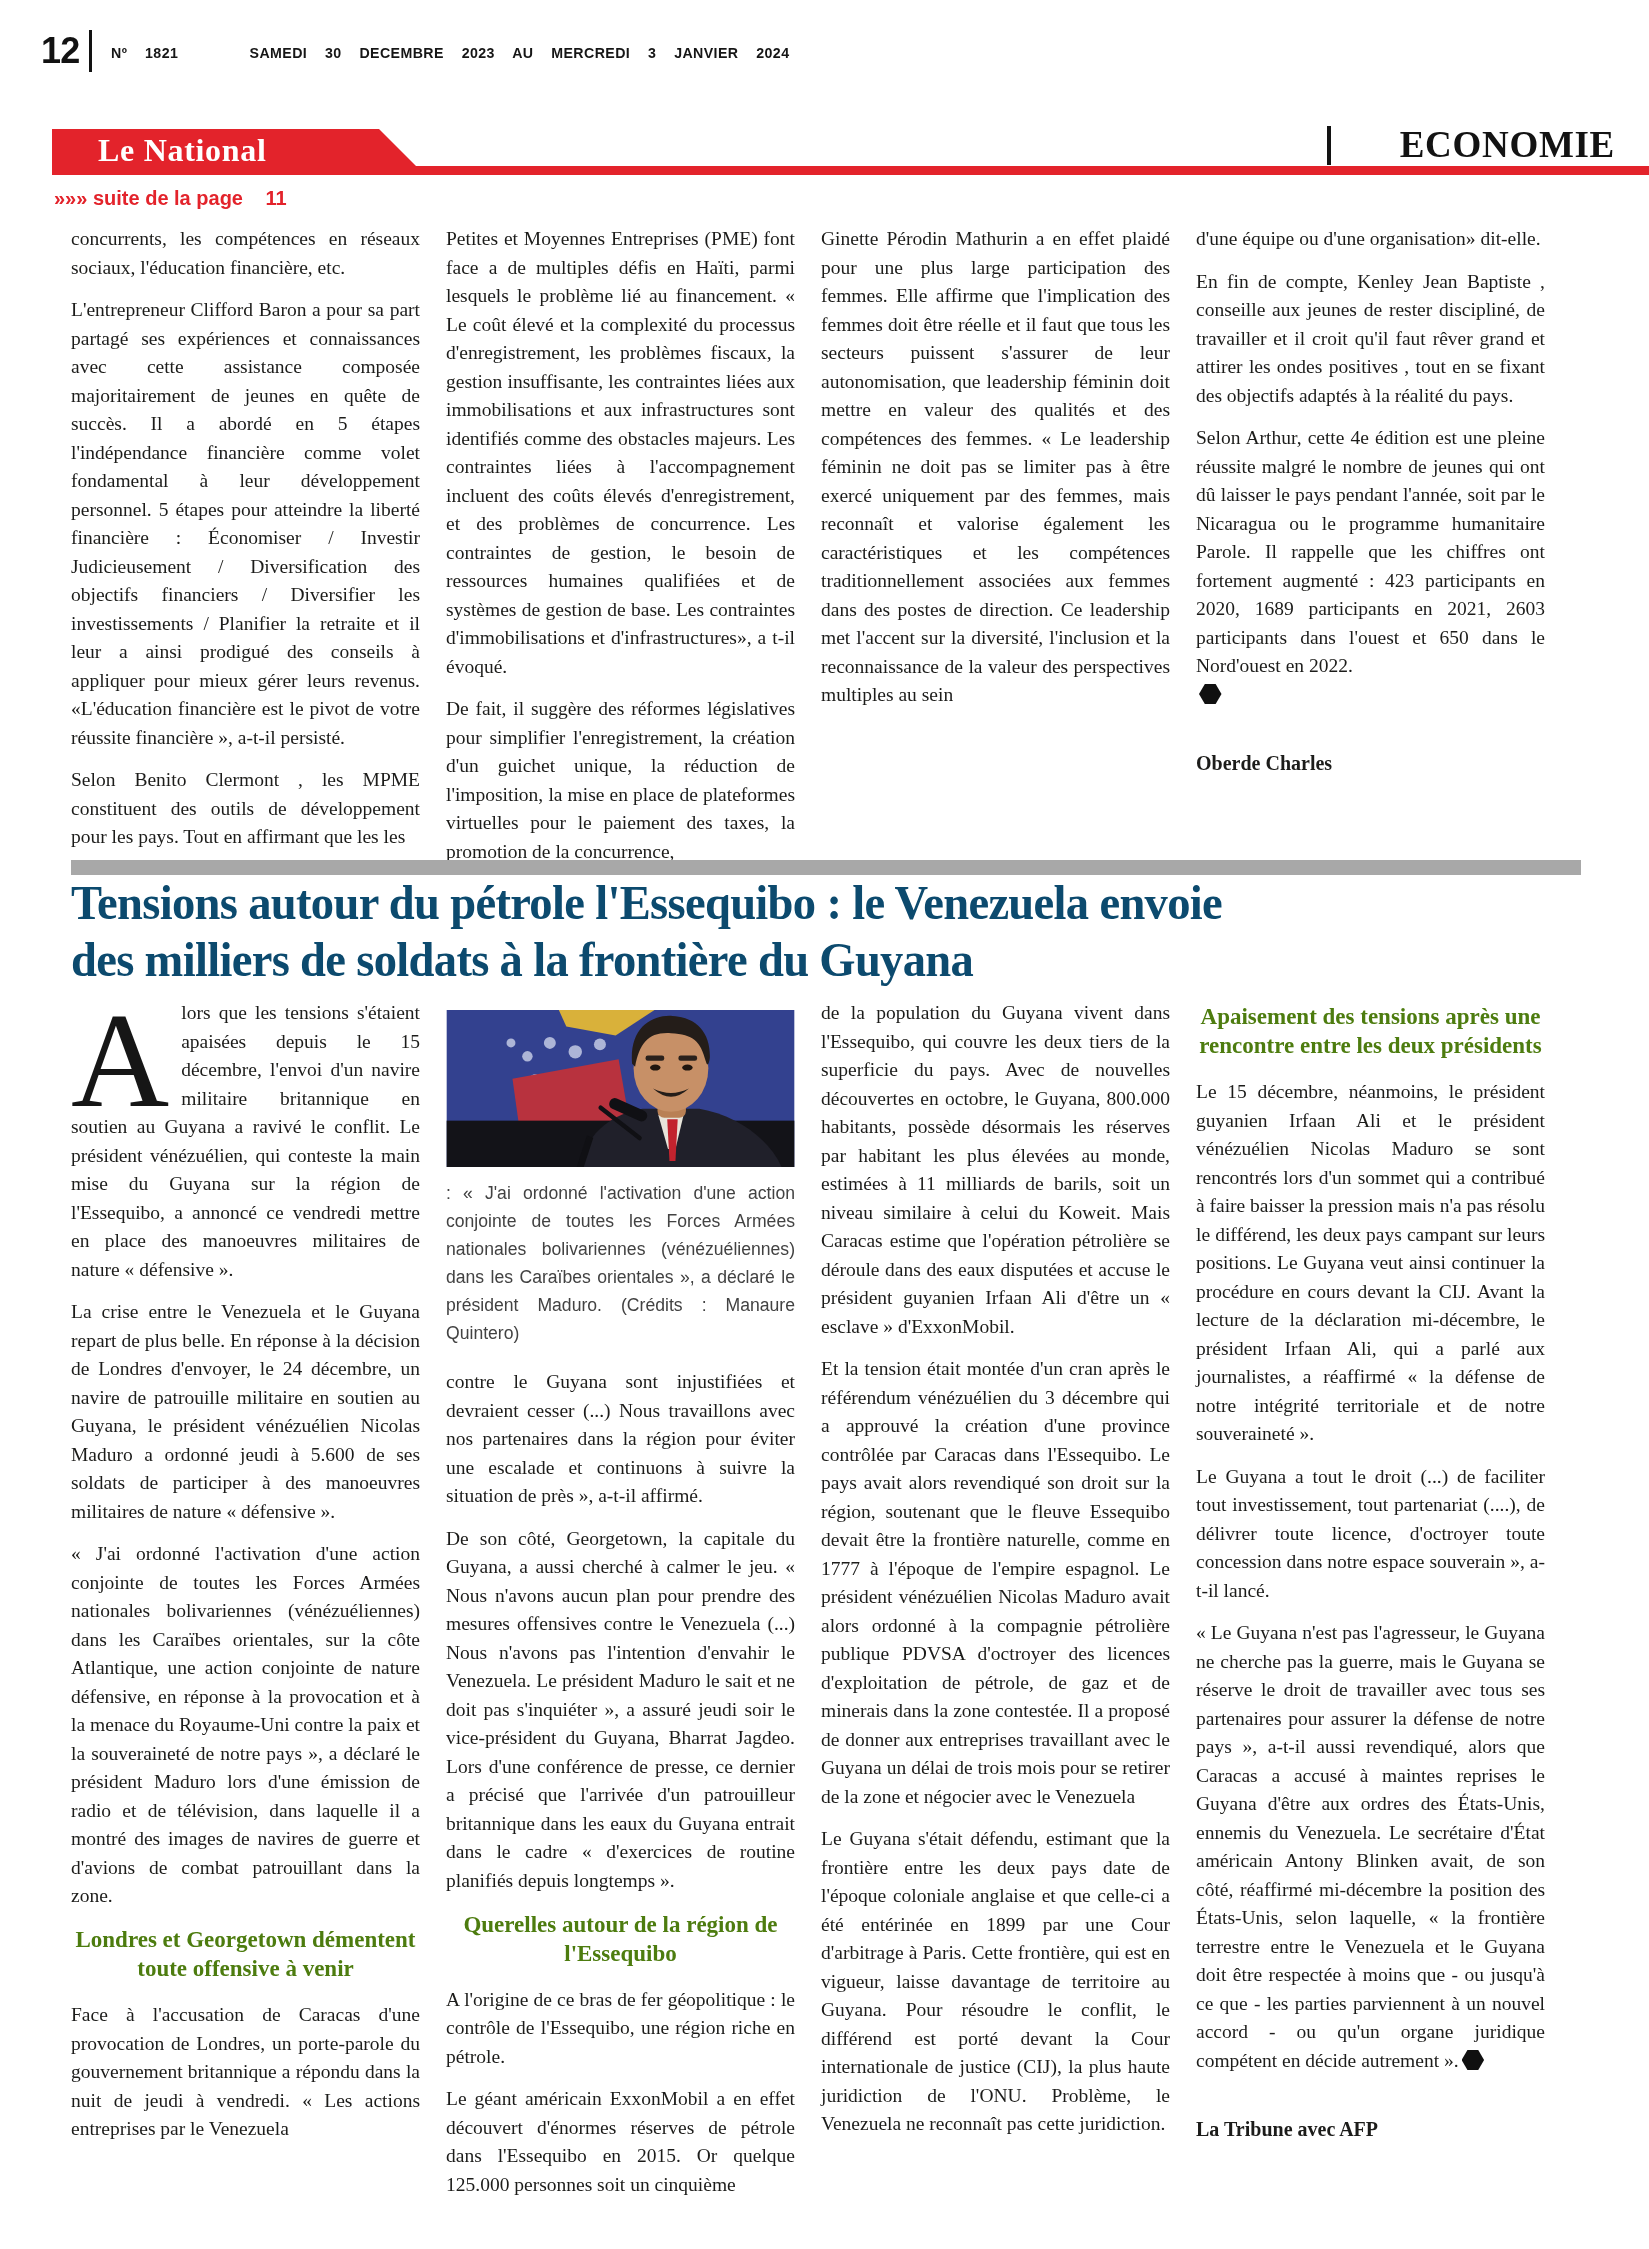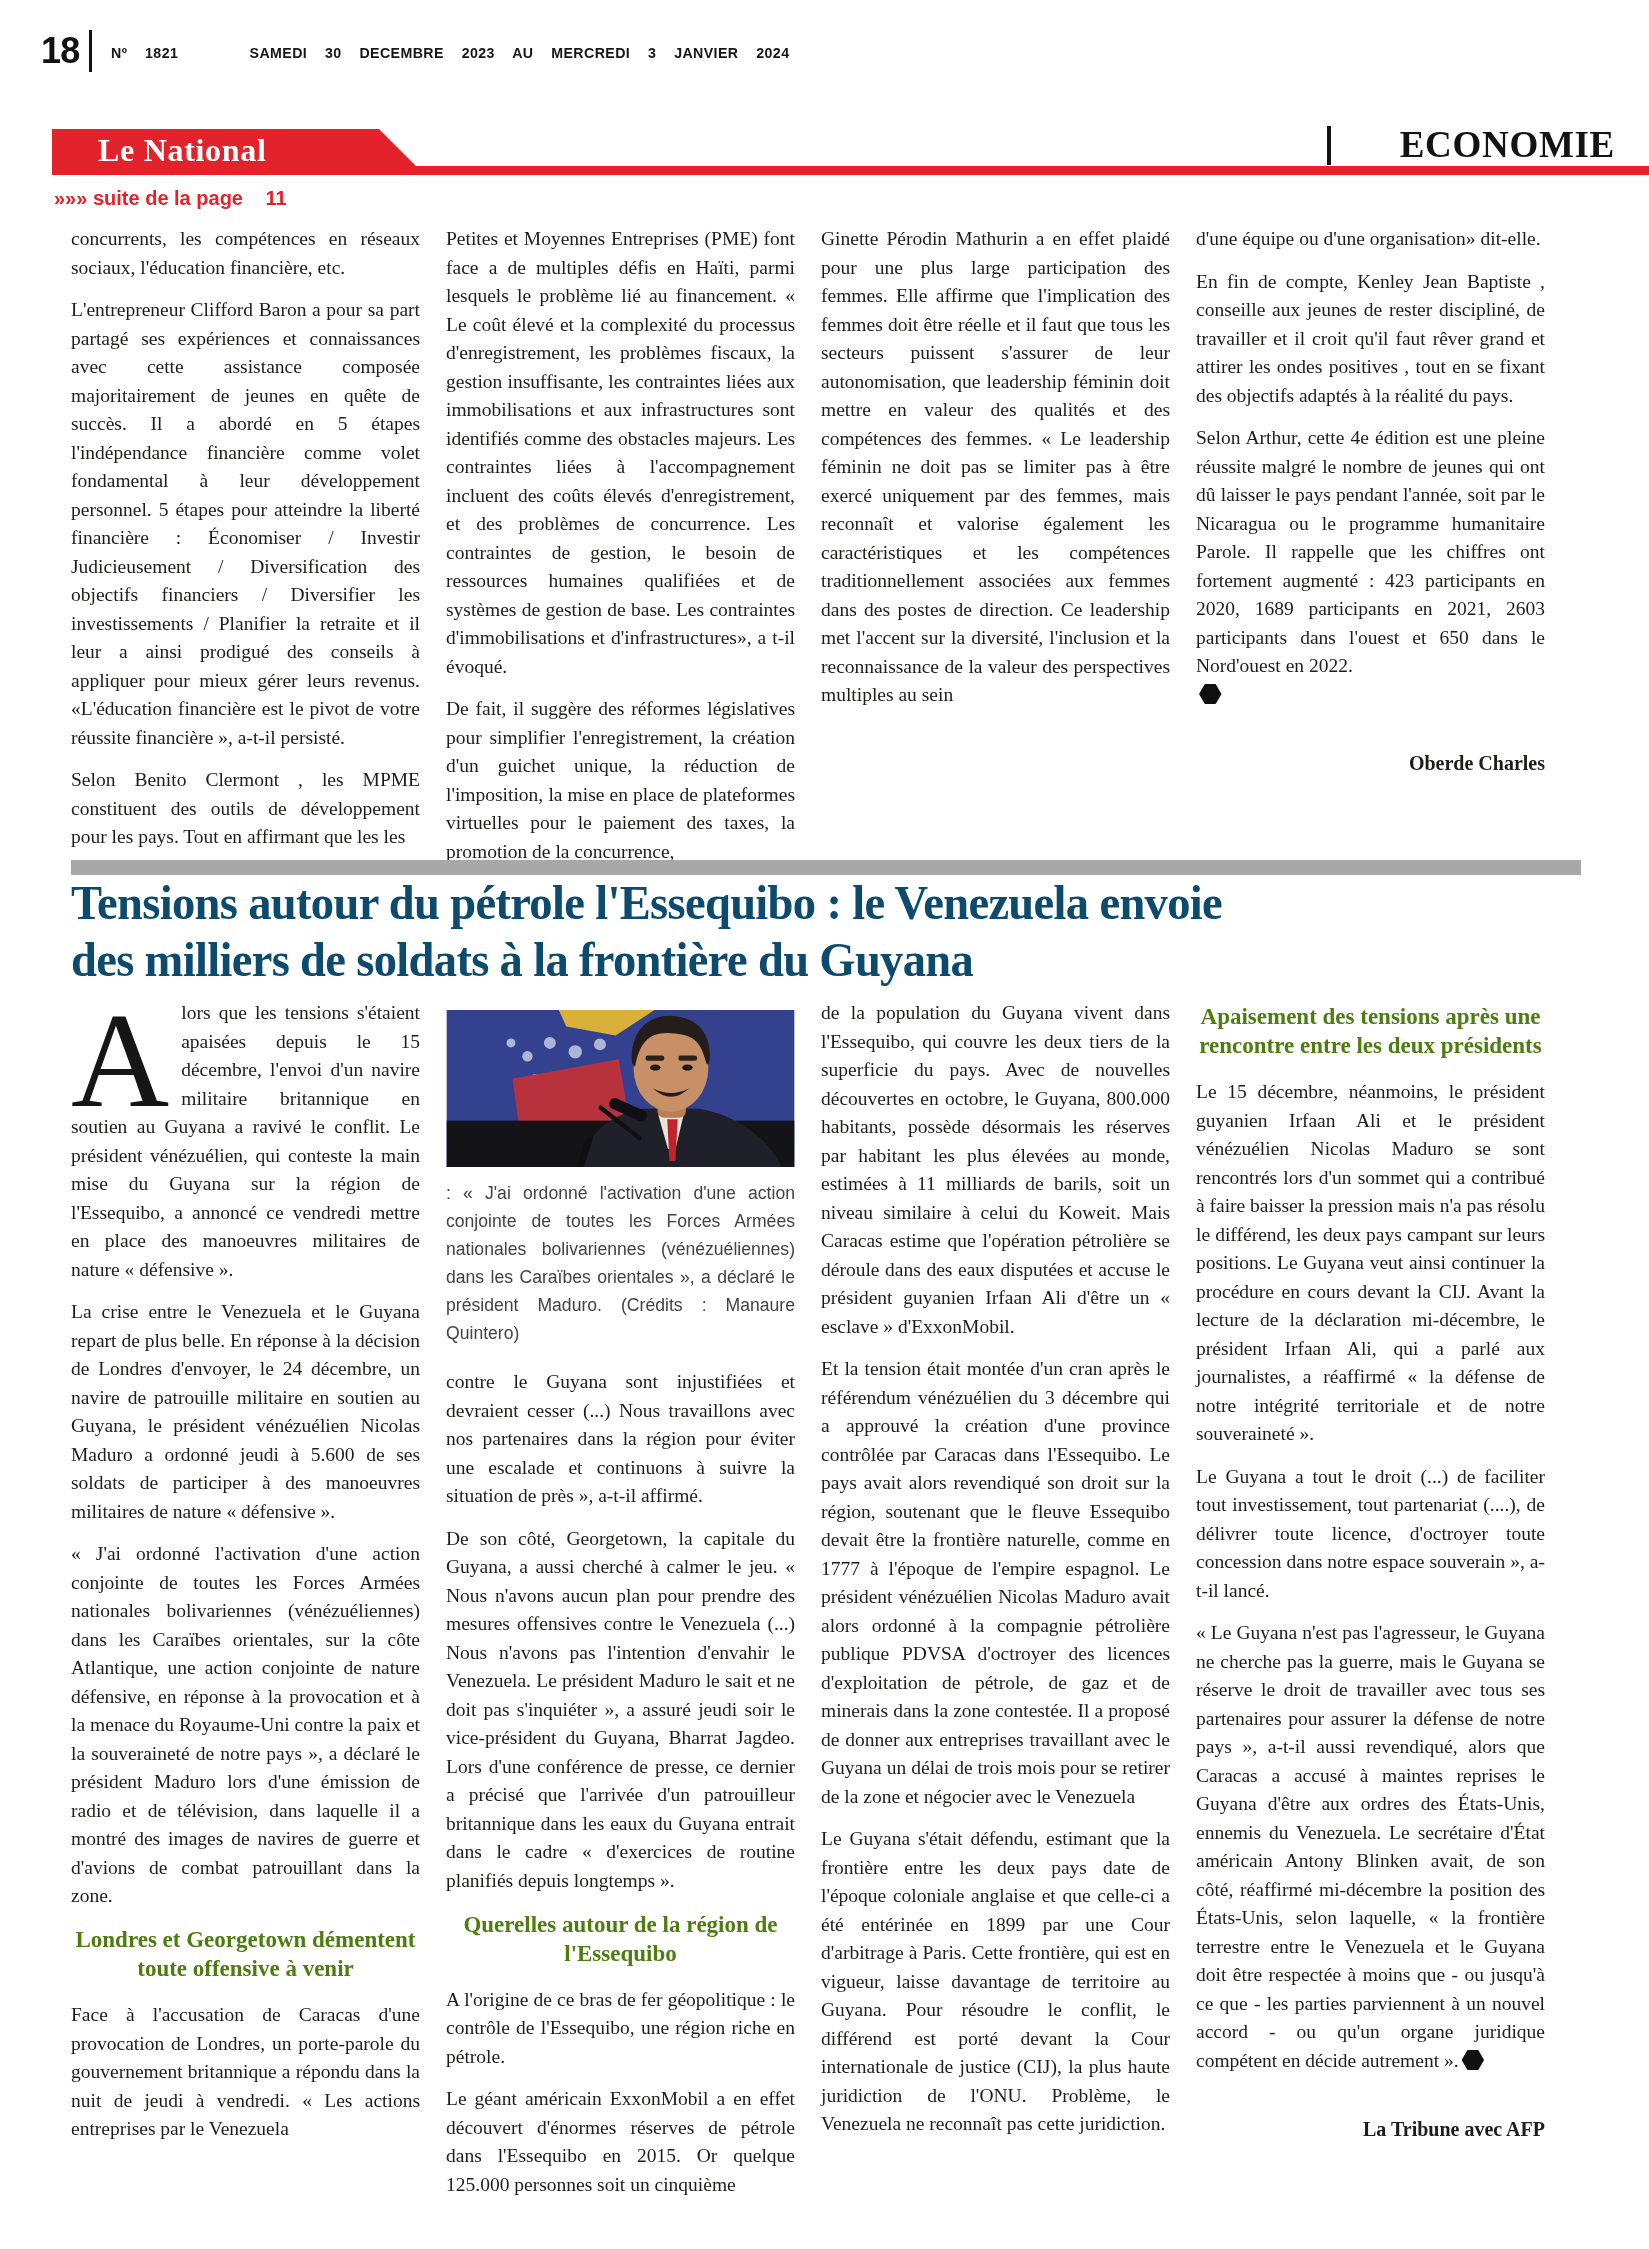--- a/index.html
+++ b/index.html
@@ -64,7 +64,7 @@
 
 <div class="sheet">
 
-  <div class="page-num"><span>18</span><span class="bar"></span></div>
+  <div class="page-num"><span>12</span><span class="bar"></span></div>
   <div class="issue-date"><span>Nº 1821</span>&nbsp;&nbsp;&nbsp;&nbsp;<span>SAMEDI 30 DECEMBRE 2023 AU MERCREDI 3 JANVIER 2024</span></div>
 
   <div class="masthead">

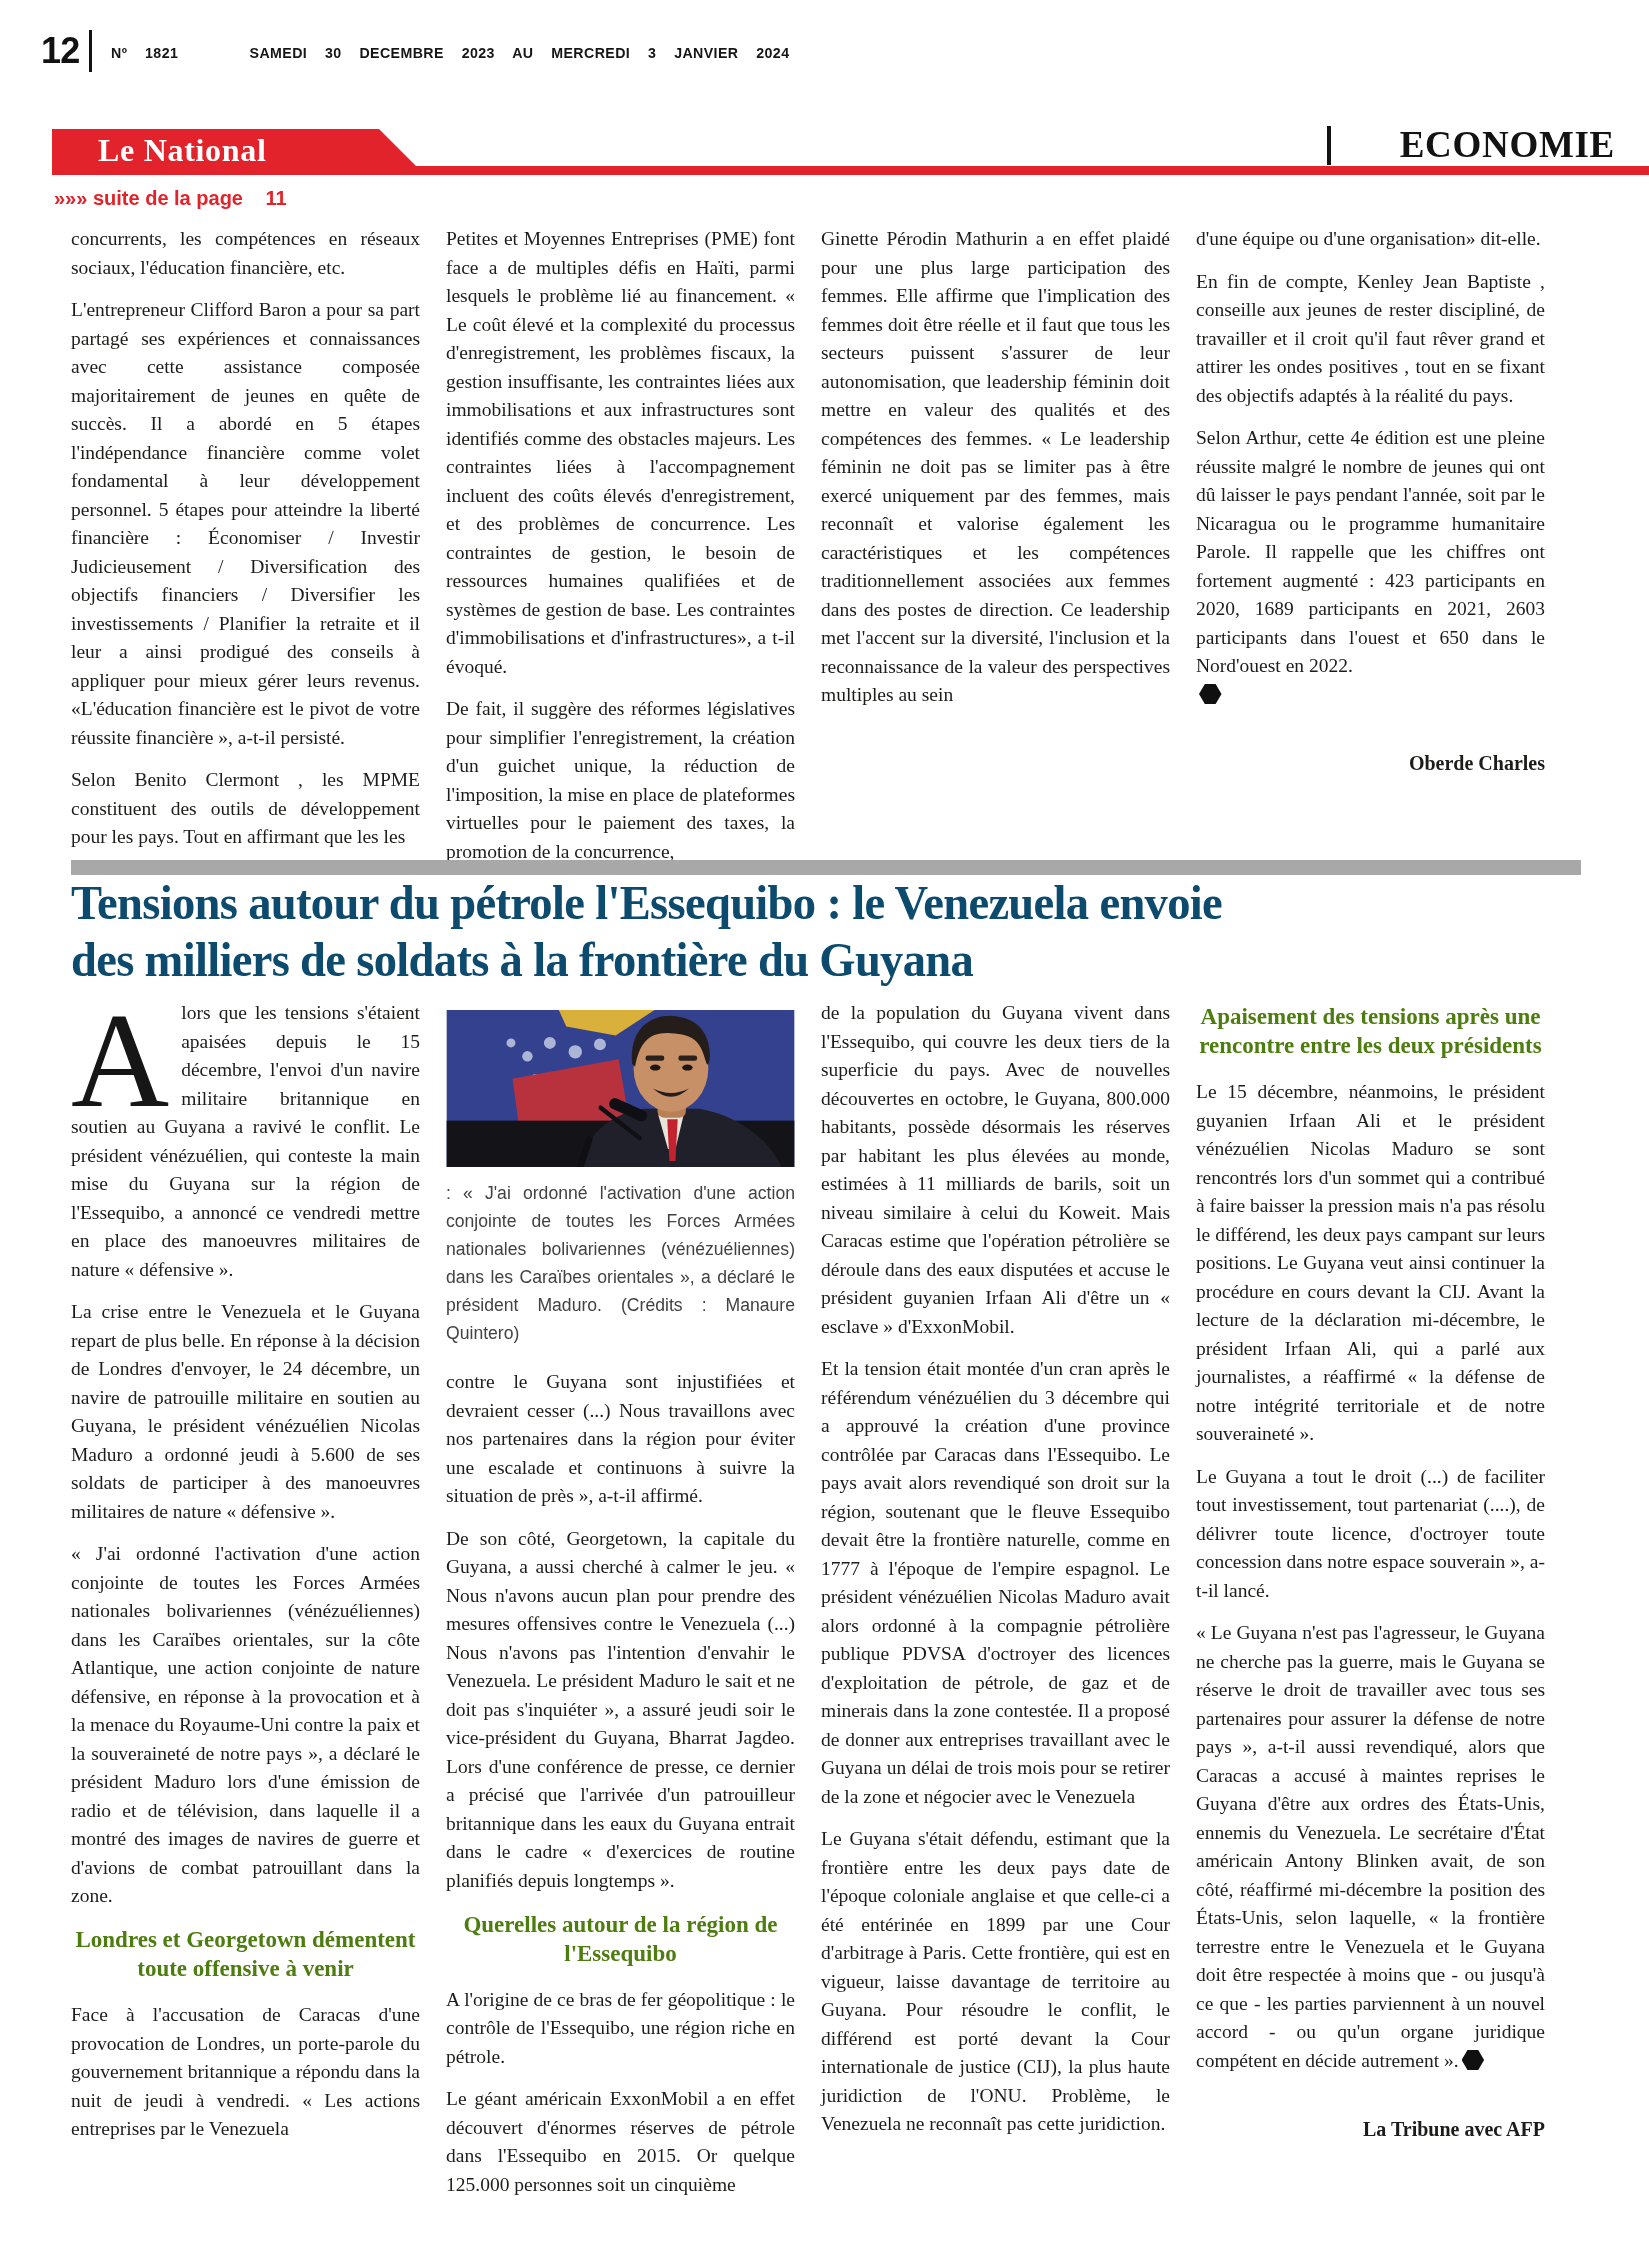--- a/index.html
+++ b/index.html
@@ -41,7 +41,7 @@
   .subhead{font-size:23px;line-height:29px;font-weight:700;margin:12px 0 18px;color:#4d7c0f;
     text-align:center;font-family:"Liberation Serif",serif;}
   .subhead:first-child{margin-top:3px;}
-  .signature{font-size:20px;font-weight:700;margin:43px 0 0;text-align:right;}
+  .signature{font-size:20px;font-weight:700;margin:43px 0 0;text-align:left;}
   .dropcap{float:left;font-size:136px;line-height:105px;padding:9px 12px 0 0;color:#161616;}
 
   .endmark{display:inline-block;width:22.5px;height:20px;background:#101010;margin-left:3px;

